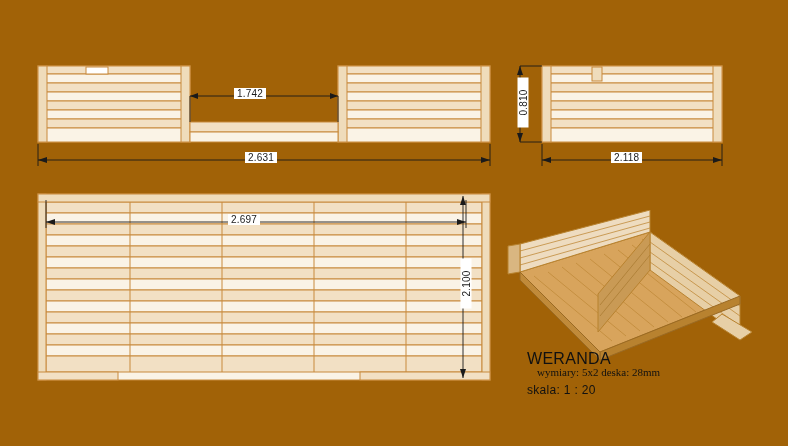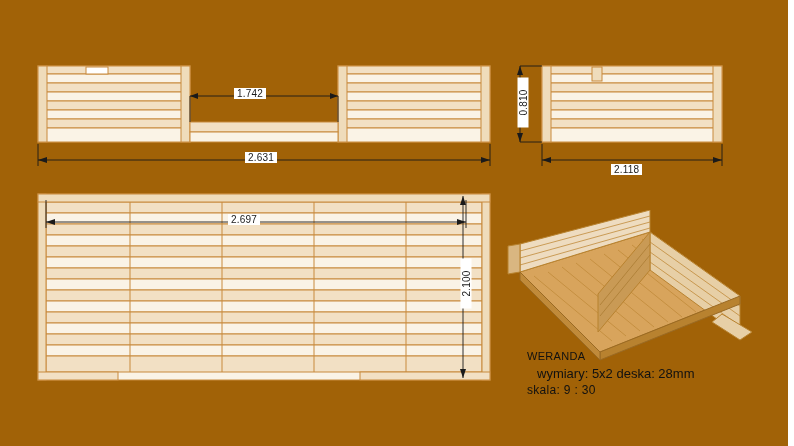--- a/index.html
+++ b/index.html
@@ -152,7 +152,7 @@
     </svg>
 
     <div class="dim-label vert" style="left:-12px; top:39px; width:44px; text-align:center;">0.810</div>
-    <div class="dim-label" style="left:101px; top:106px;">2.118</div>
+    <div class="dim-label" style="left:101px; top:94px;">2.118</div>
   </div>
 
   <div class="view" style="left:30px; top:186px; width:470px; height:210px;">

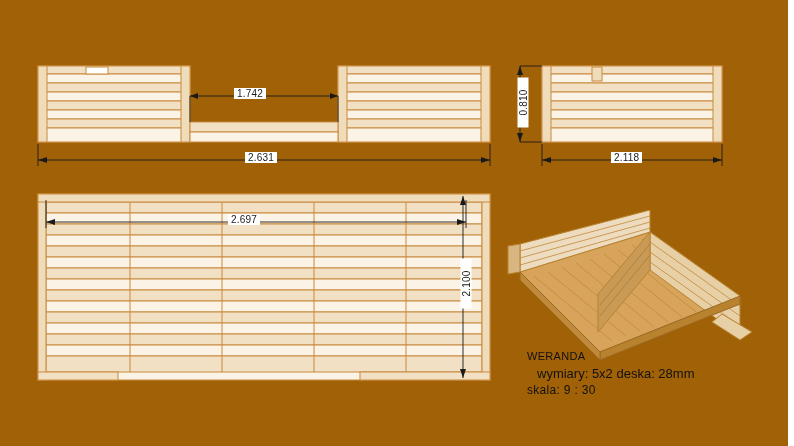--- a/index.html
+++ b/index.html
@@ -39,7 +39,7 @@
     white-space: nowrap;
   }
   .caption-title {
-    font-size: 11px;
+    font-size: 16px;
     letter-spacing: 0.3px;
   }
   .caption-sub {

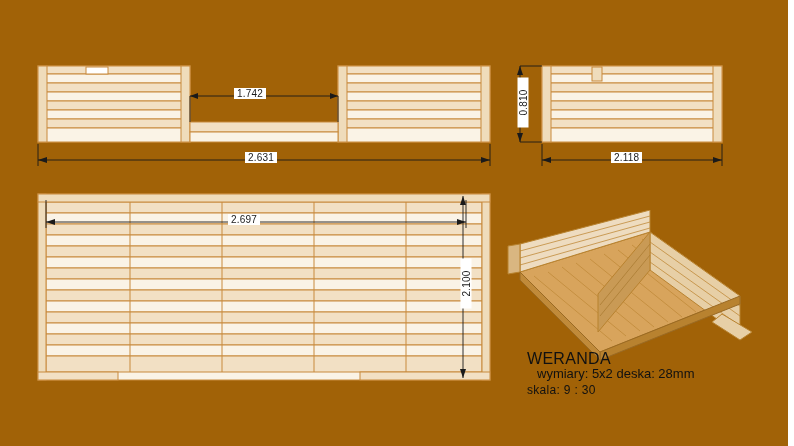--- a/index.html
+++ b/index.html
@@ -43,7 +43,8 @@
     letter-spacing: 0.3px;
   }
   .caption-sub {
-    font-size: 13px;
+    font-size: 11px;
+    font-family: Liberation Serif, serif;
   }
   .caption-scale {
     font-size: 12px;

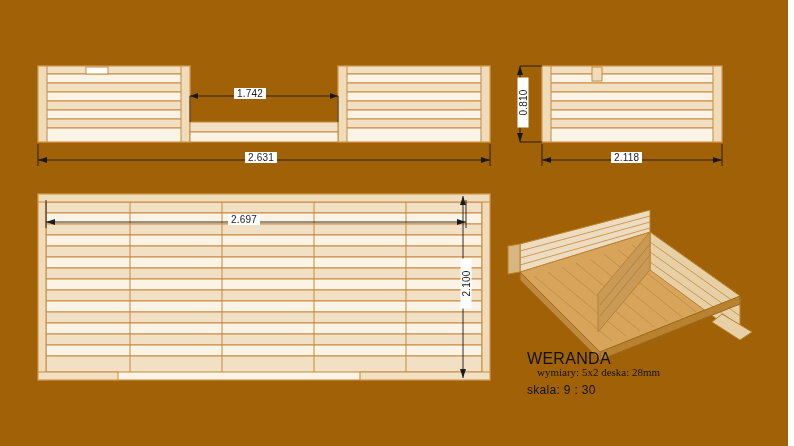--- a/index.html
+++ b/index.html
@@ -264,7 +264,7 @@
 
   <div class="caption caption-title" style="left:527px; top:350px;">WERANDA</div>
   <div class="caption caption-sub" style="left:537px; top:366px;">wymiary: 5x2 deska: 28mm</div>
-  <div class="caption caption-scale" style="left:527px; top:383px;">skala:  9 : 30</div>
+  <div class="caption caption-scale" style="left:527px; top:383px;">skala:  1 : 20</div>
 
 </div>
 

